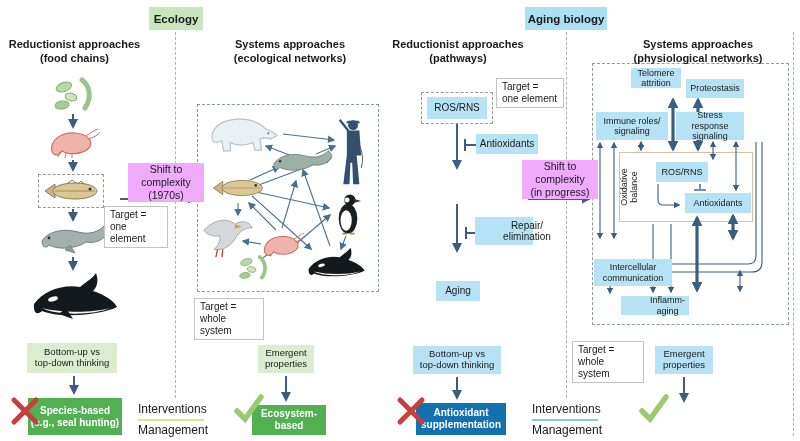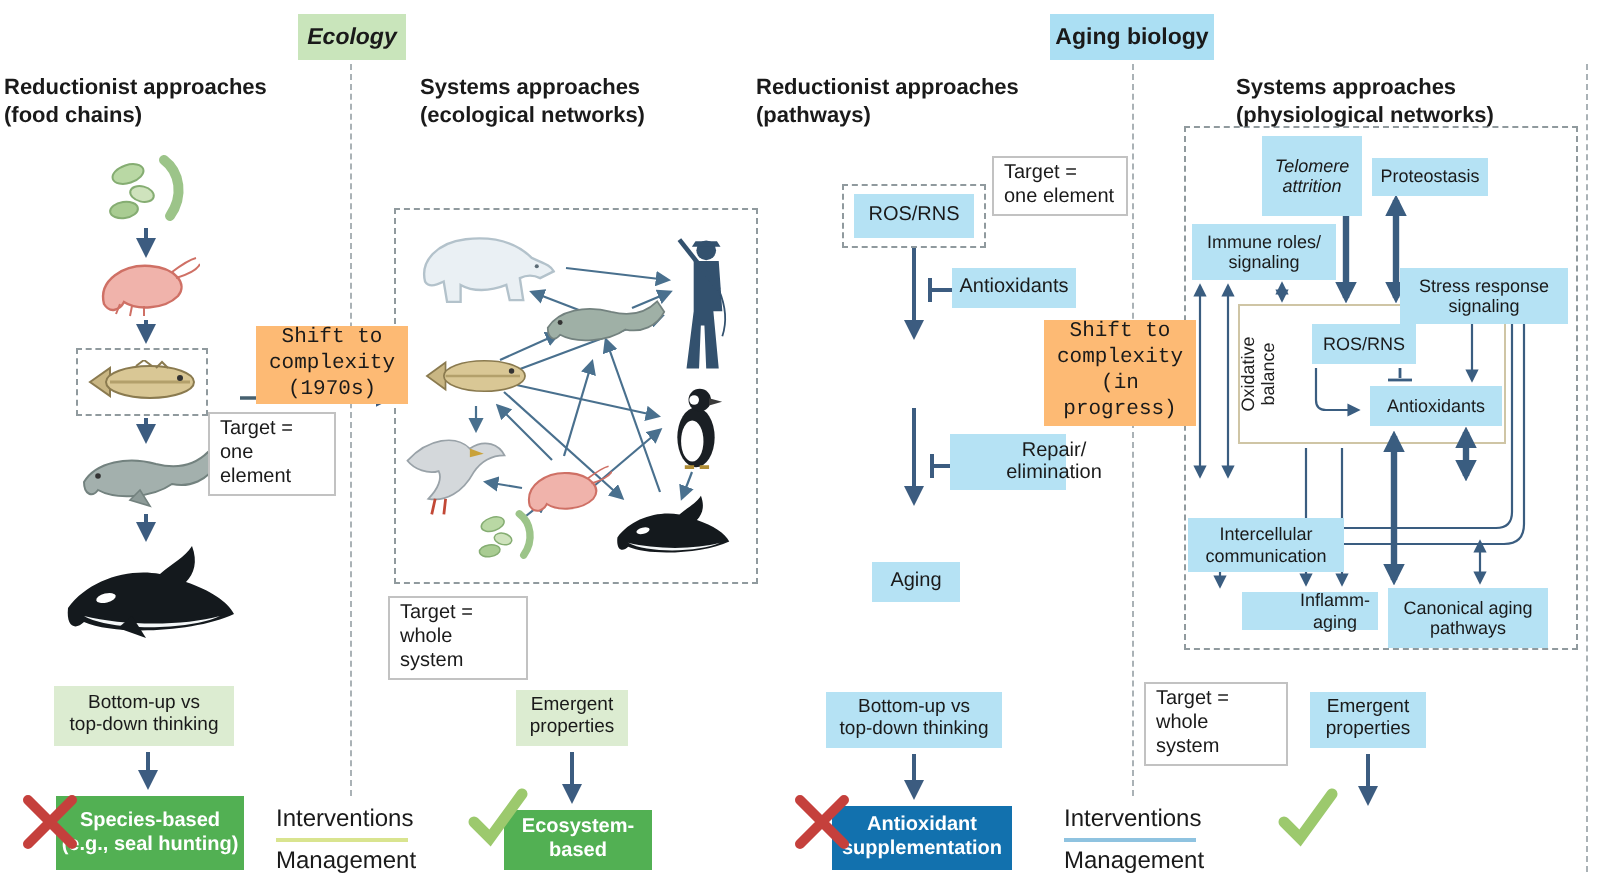--- a/index.html
+++ b/index.html
@@ -9,7 +9,7 @@
   .pre{white-space:pre-line;}
   .heading{font-weight:bold;font-size:11px;line-height:1.25;z-index:4;}
   .badge{font-weight:bold;font-size:11.5px;display:flex;align-items:center;justify-content:center;z-index:4;}
-  .badge.green{background:#c9e5bb;font-style:italic;}
+  .badge.green{background:#c9e5bb;}
   .badge.blue{background:#abdff3;}
   .node{display:flex;align-items:center;justify-content:center;text-align:center;
         font-size:9px;line-height:1.15;z-index:3;padding:1px 2px;box-sizing:border-box;}

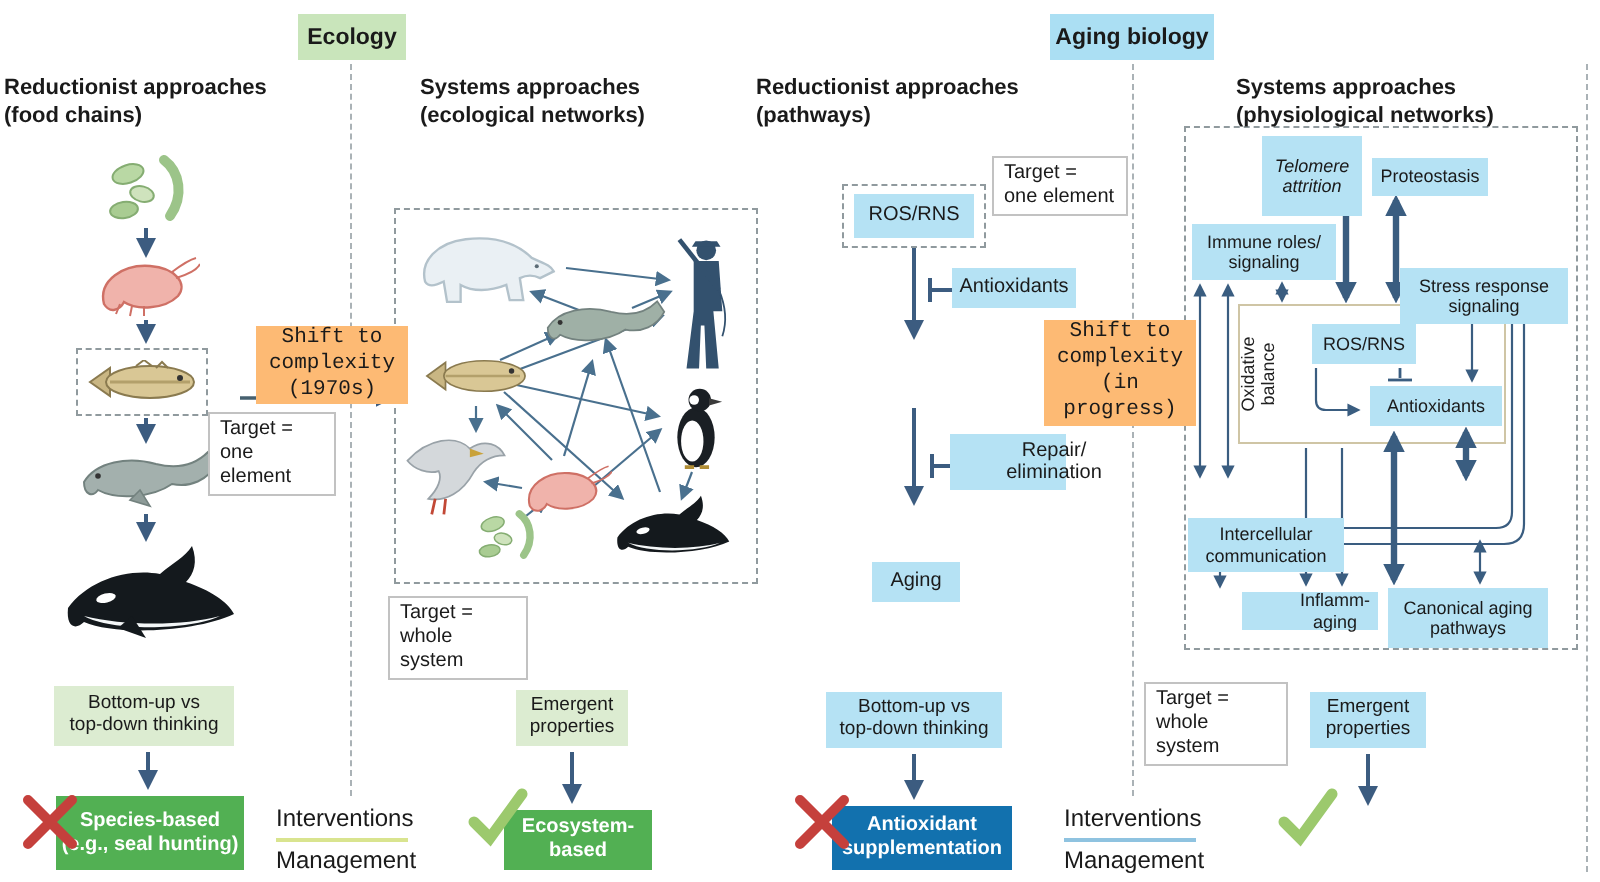--- a/index.html
+++ b/index.html
@@ -7,7 +7,7 @@
           font-family:"Liberation Sans","DejaVu Sans",sans-serif;color:#1a1a1a;}
   .abs{position:absolute;}
   .pre{white-space:pre-line;}
-  .heading{font-weight:bold;font-size:11px;line-height:1.25;z-index:4;}
+  .heading{font-weight:bold;font-size:11px;line-height:1.25;text-align:center;z-index:4;}
   .badge{font-weight:bold;font-size:11.5px;display:flex;align-items:center;justify-content:center;z-index:4;}
   .badge.green{background:#c9e5bb;}
   .badge.blue{background:#abdff3;}

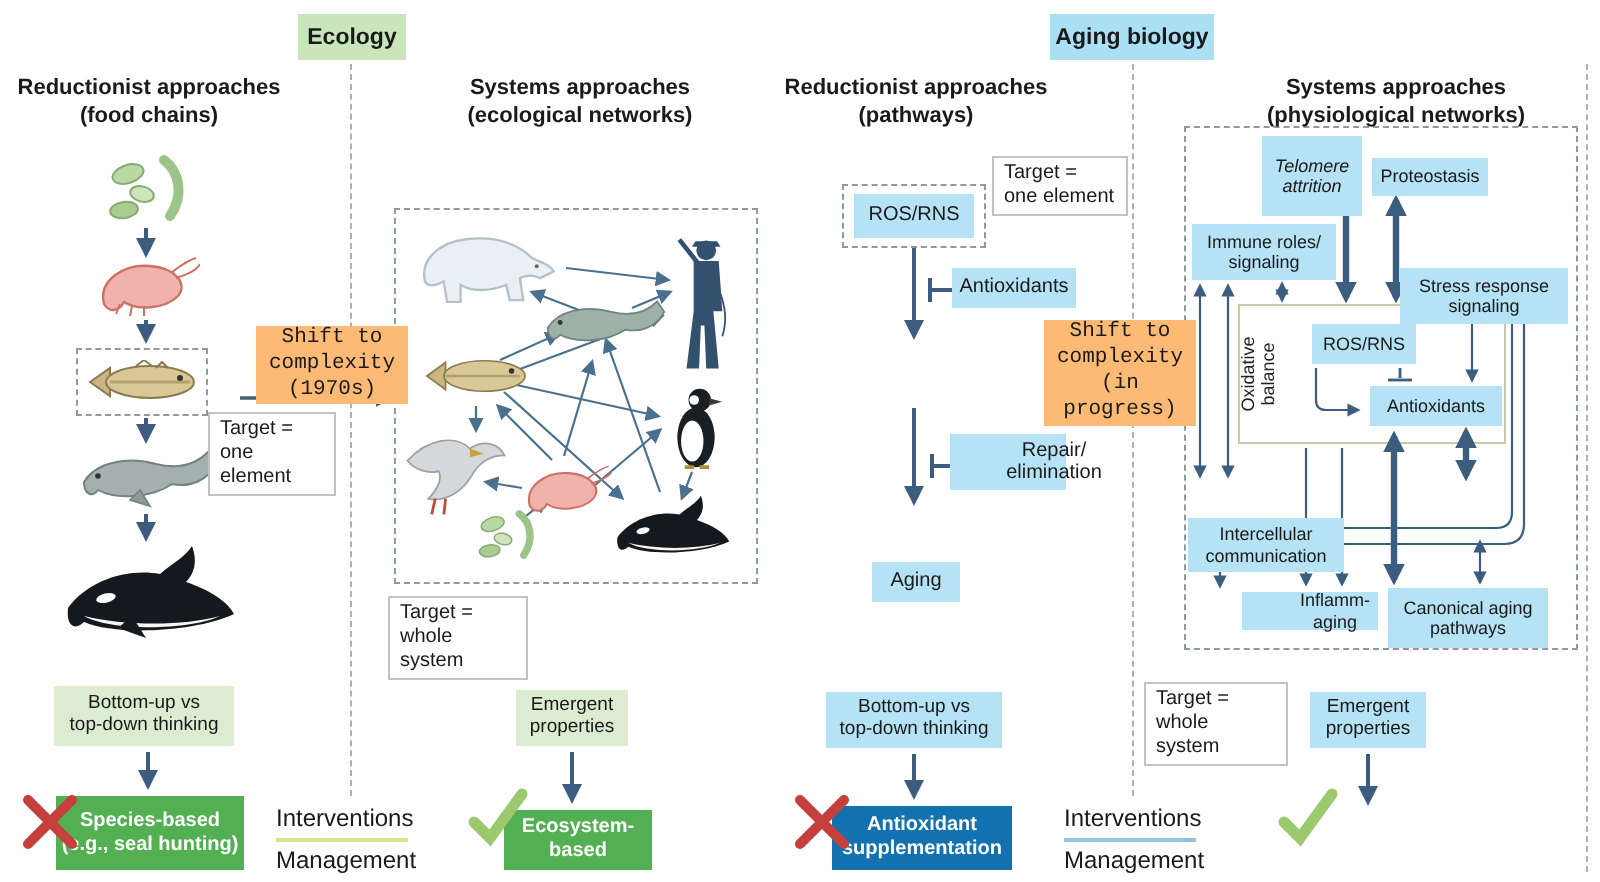--- a/index.html
+++ b/index.html
@@ -256,7 +256,7 @@
       <span class="pre">Aging</span>
     </div>
 
-  <div class="abs node lblue" style="left:631px;top:68px;width:50px;height:40px;font-style:italic;">
+  <div class="abs node lblue" style="left:631px;top:68px;width:50px;height:20px;">
       <span class="pre">Telomere
 attrition</span>
     </div>

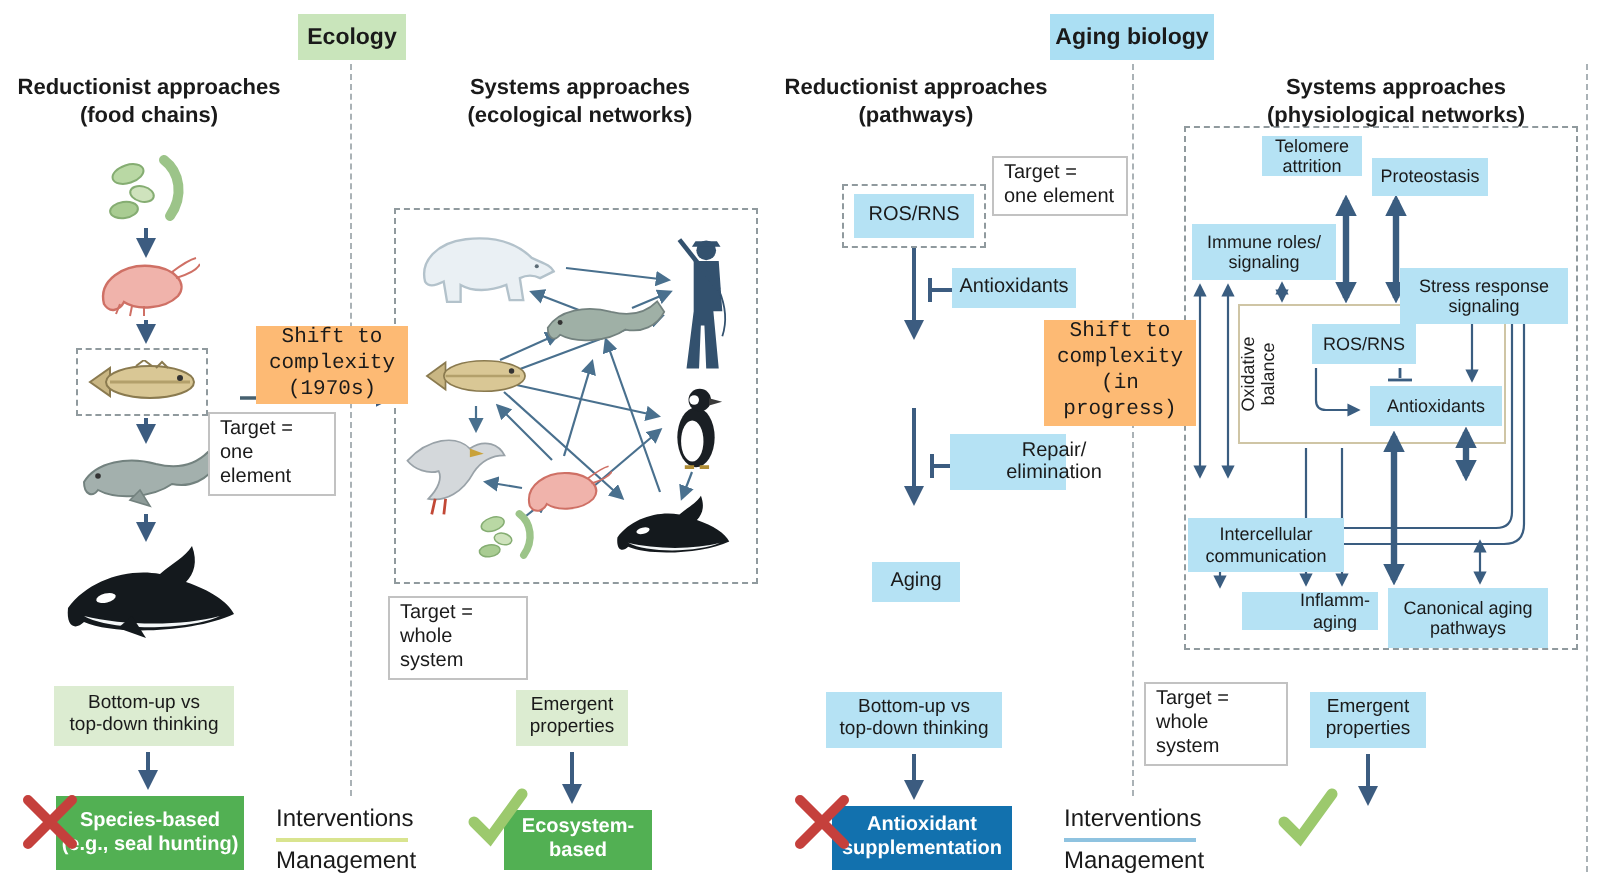--- a/index.html
+++ b/index.html
@@ -267,7 +267,7 @@
       <span class="pre">Immune roles/
 signaling</span>
     </div>
-  <div class="abs node lblue" style="left:700px;top:112px;width:84px;height:28px;margin-top:22px;">
+  <div class="abs node lblue" style="left:676px;top:112px;width:68px;height:28px;">
       <span class="pre">Stress response
 signaling</span>
     </div>

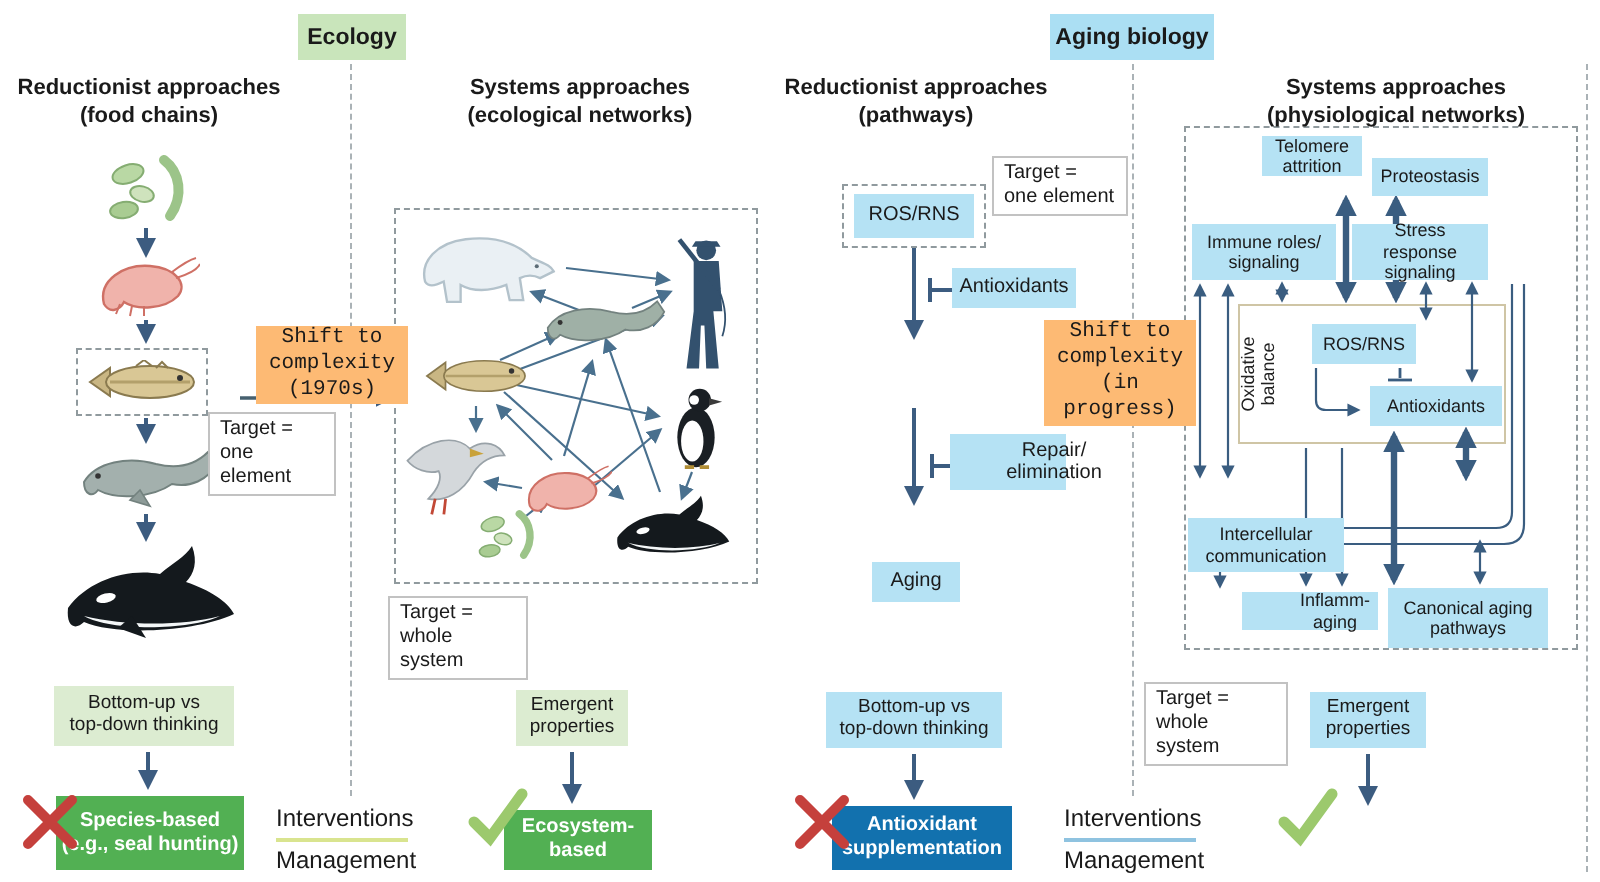--- a/index.html
+++ b/index.html
@@ -25,7 +25,7 @@
   .dashbox{border:1px dashed #909a9e;z-index:1;box-sizing:border-box;}
   .vdash{border-left:1px dashed #aab2b6;width:0;z-index:0;}
   .tanbox{border:1px solid #cfc5a5;background:#fff;z-index:1;box-sizing:border-box;}
-  .shift{font-size:10.5px;line-height:1.25;text-align:center;background:#fdba74;z-index:2;font-family:Liberation Mono, monospace;}
+  .shift{font-size:10.5px;line-height:1.25;text-align:center;background:#f0abfc;z-index:2;}
   .ivm{z-index:4;font-size:12px;text-align:left;}
   .ivm .ln{height:2px;margin:3px 0 2px 0;}
   .rot{transform:rotate(-90deg);font-size:9px;line-height:1.15;text-align:center;z-index:3;color:#222;}

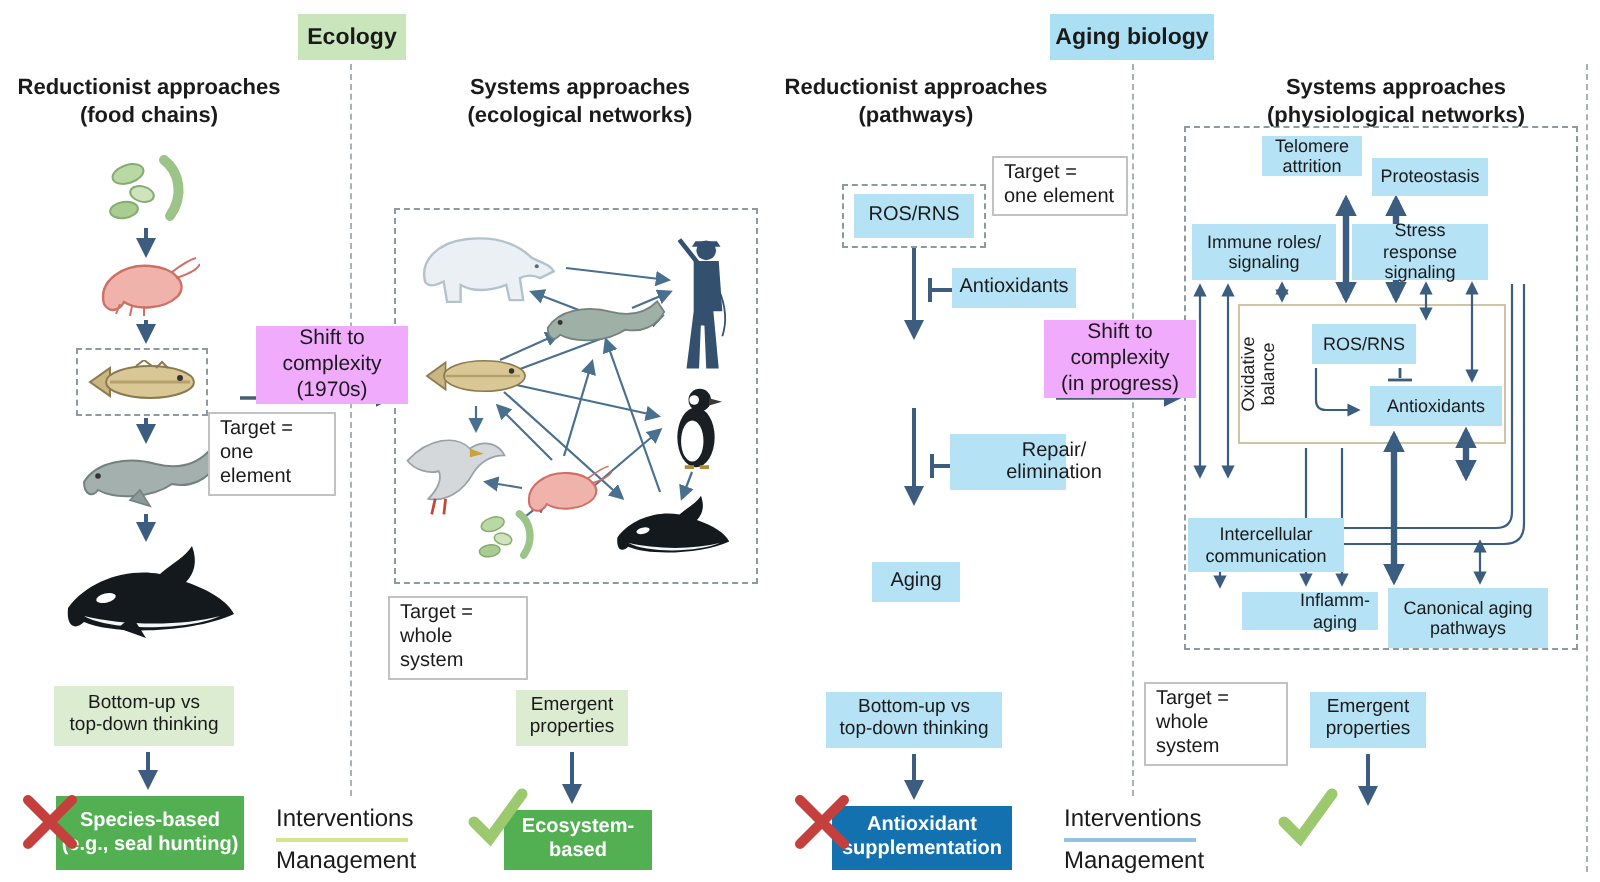--- a/index.html
+++ b/index.html
@@ -286,10 +286,6 @@
   <div class="abs node lblue" style="left:621px;top:296px;width:68px;height:19px;padding-left:27px;">
       <span class="pre">Inflamm-aging</span>
     </div>
-  <div class="abs node lblue" style="left:694px;top:294px;width:80px;height:30px;">
-      <span class="pre">Canonical aging
-pathways</span>
-    </div>
 
   <div class="abs node lgreen pre" style="left:27px;top:343px;width:90px;height:30px;">Bottom-up vs
 top-down thinking</div>

